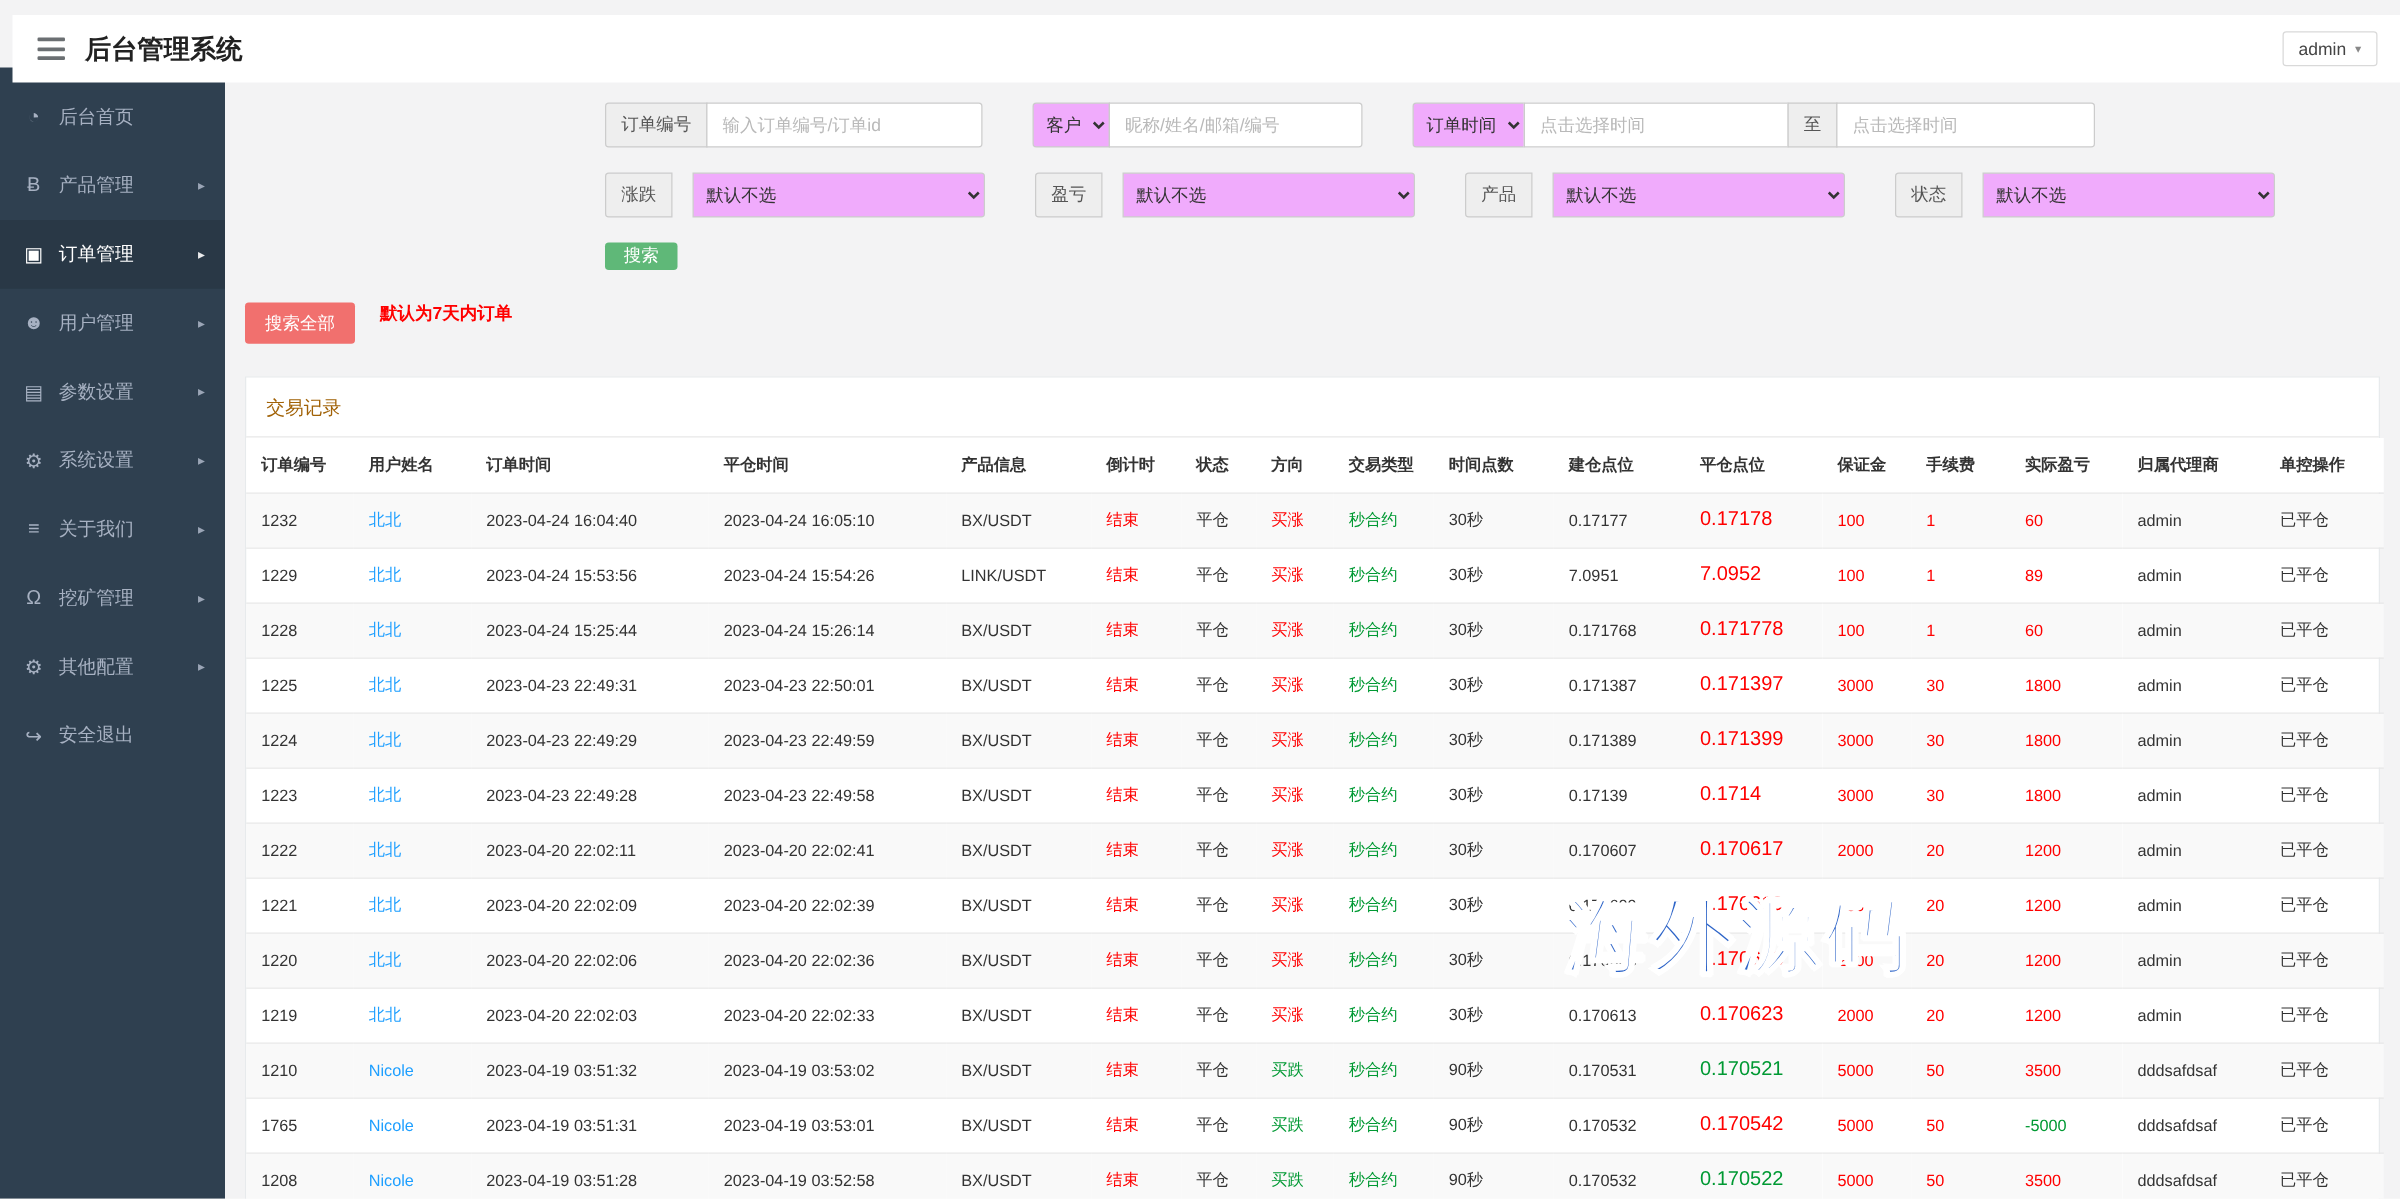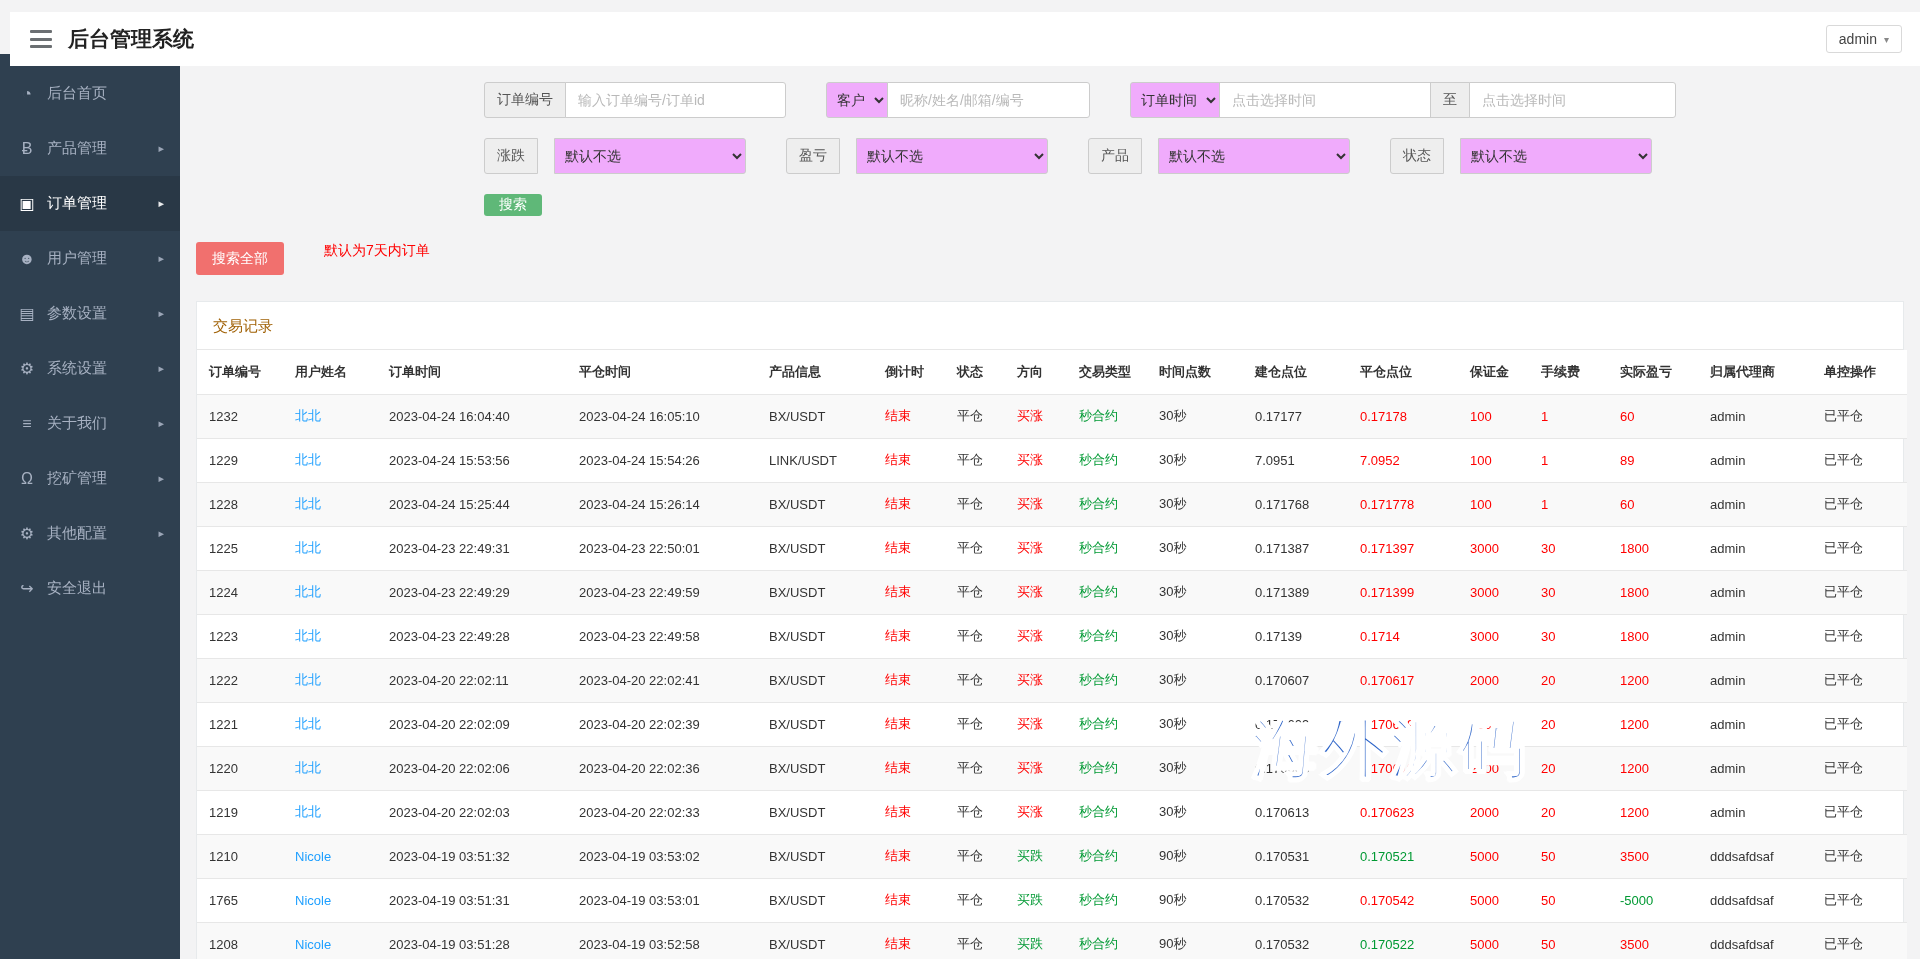--- a/index.html
+++ b/index.html
@@ -71,7 +71,7 @@
   .input-group > :first-child { border-radius: 3px 0 0 3px; }
   .input-group > :last-child { border-radius: 0 3px 3px 0; }
   .w185 { width: 221px; } .w175 { width: 203px; } .w210 { width: 212px; }
-  .w205 { width: 207px; } .wsel { width: 192px; margin-left: 16px; }
+  .w205 { width: 207px; } .wsel { width: 234px; margin-left: 16px; }
   .btn-search {
     margin-top: 0; background: var(--green_btn, #5fb878); color: #fff; border: none;
     height: 22px; padding: 0 15px; font-size: 14px; border-radius: 3px; cursor: pointer;

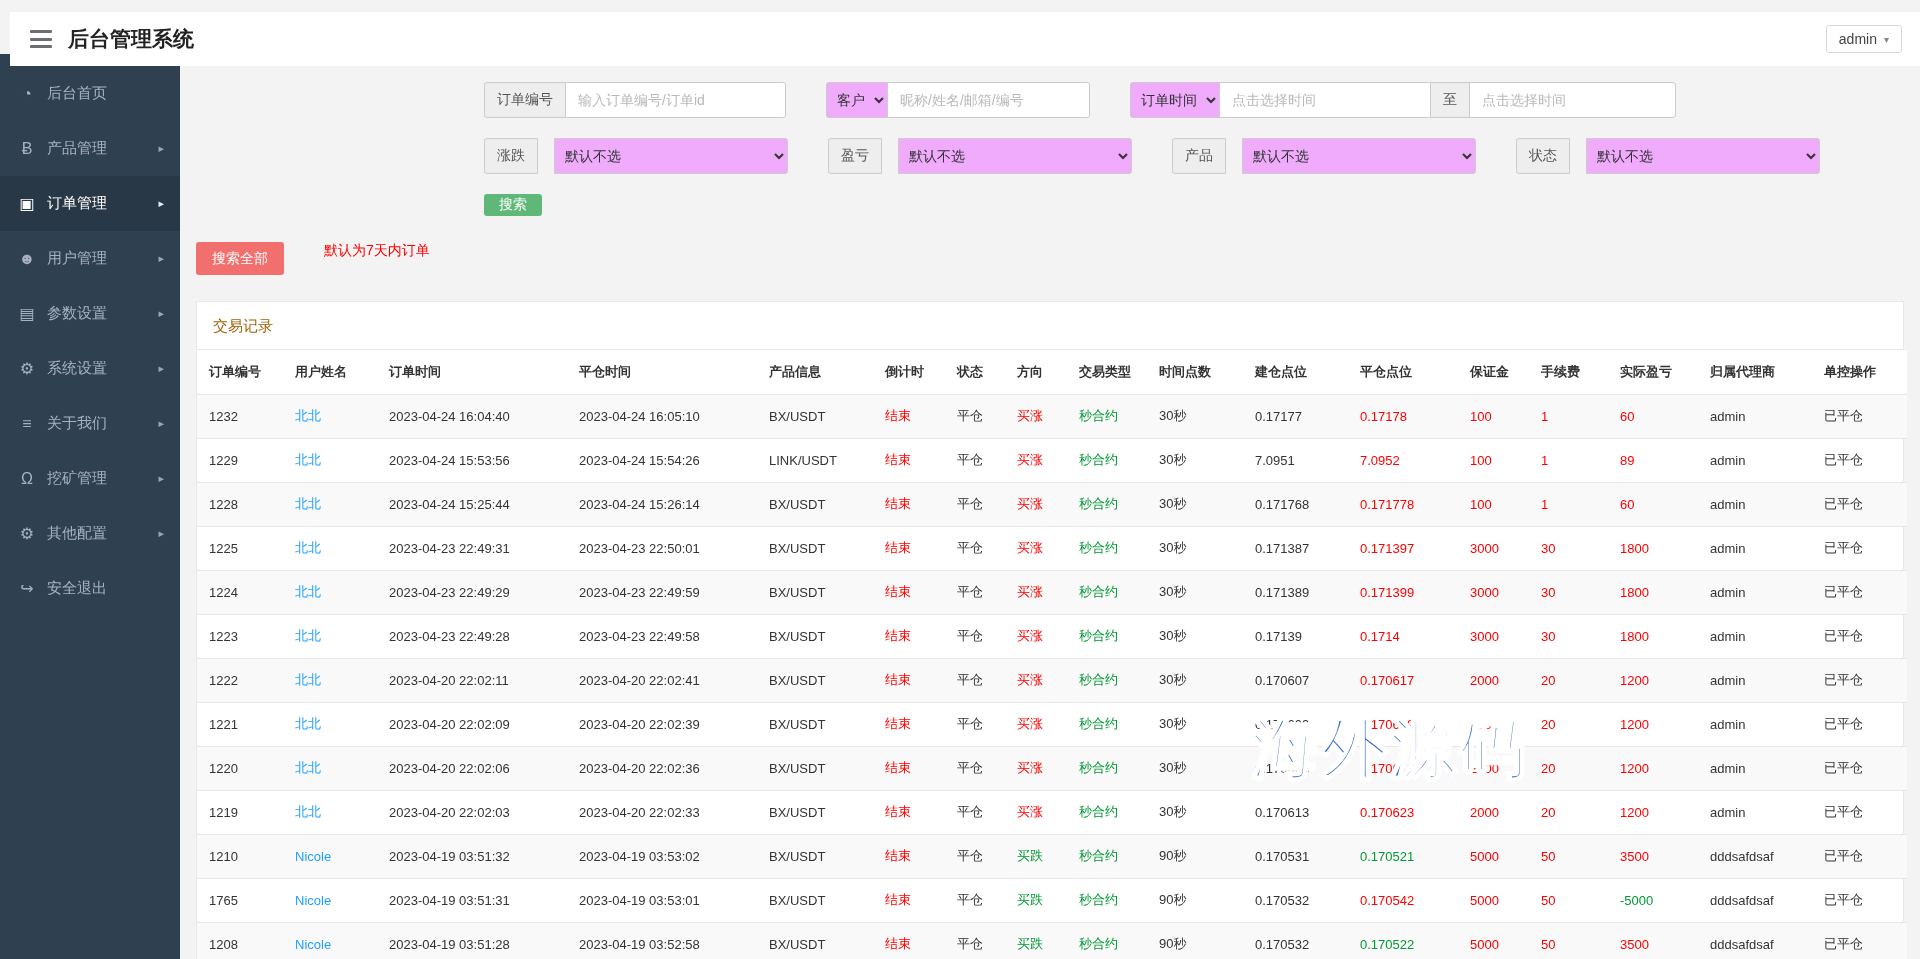--- a/index.html
+++ b/index.html
@@ -81,7 +81,7 @@
     background: var(--pink_btn, #f1706e); color: #fff; border: none; height: 33px;
     padding: 0 16px; font-size: 14px; border-radius: 3px; cursor: pointer;
   }
-  .note { color: var(--red, #ff0000); font-weight: normal; font-size: 14px; margin-left: 40px; }
+  .note { color: var(--red, #ff0000); font-weight: bold; font-size: 14px; margin-left: 20px; }
 
   
   .card { margin-top: 26px; background: #fff; border: 1px solid #e7eaec; }

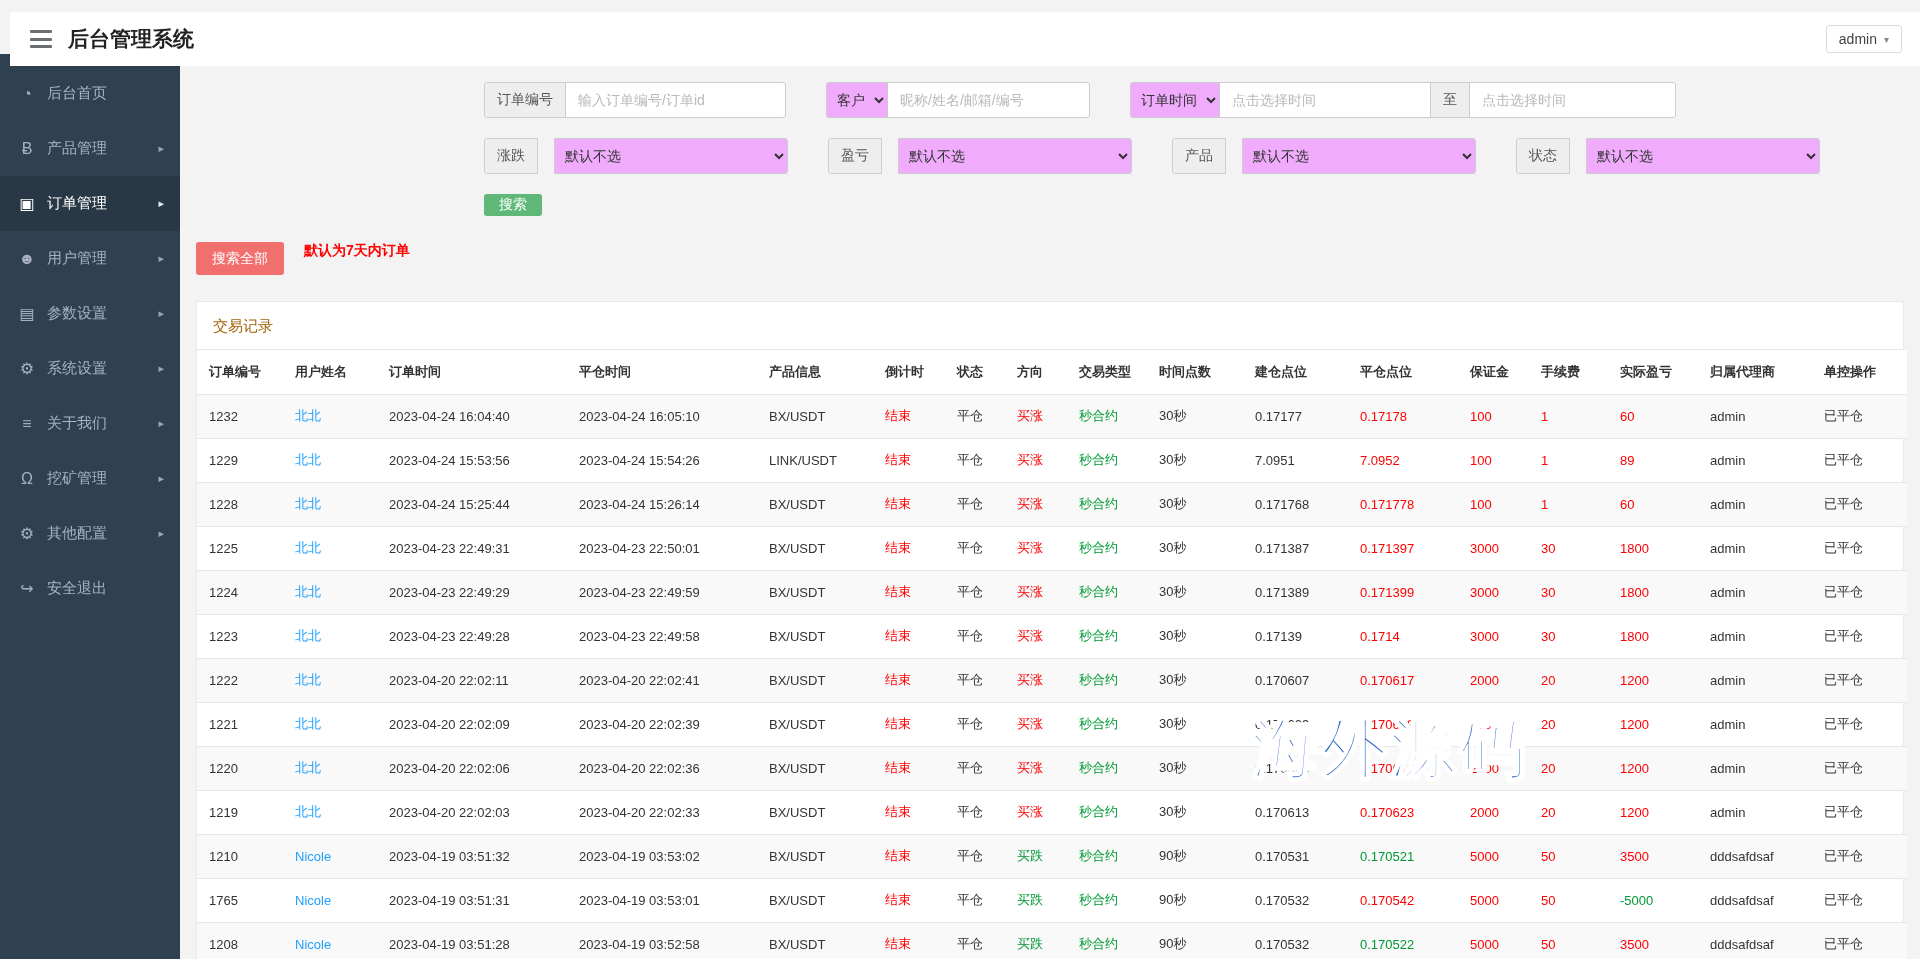--- a/index.html
+++ b/index.html
@@ -100,7 +100,7 @@
   .link { color: var(--blue_link, #1e9fff); text-decoration: none; cursor: pointer; }
   .c-red { color: var(--red, #ff0000); }
   .c-green { color: var(--green, #009933); }
-  .pt-close { font-size: 13px; }
+  .pt-close { font-size: 16px; }
 
   
   .watermark {

